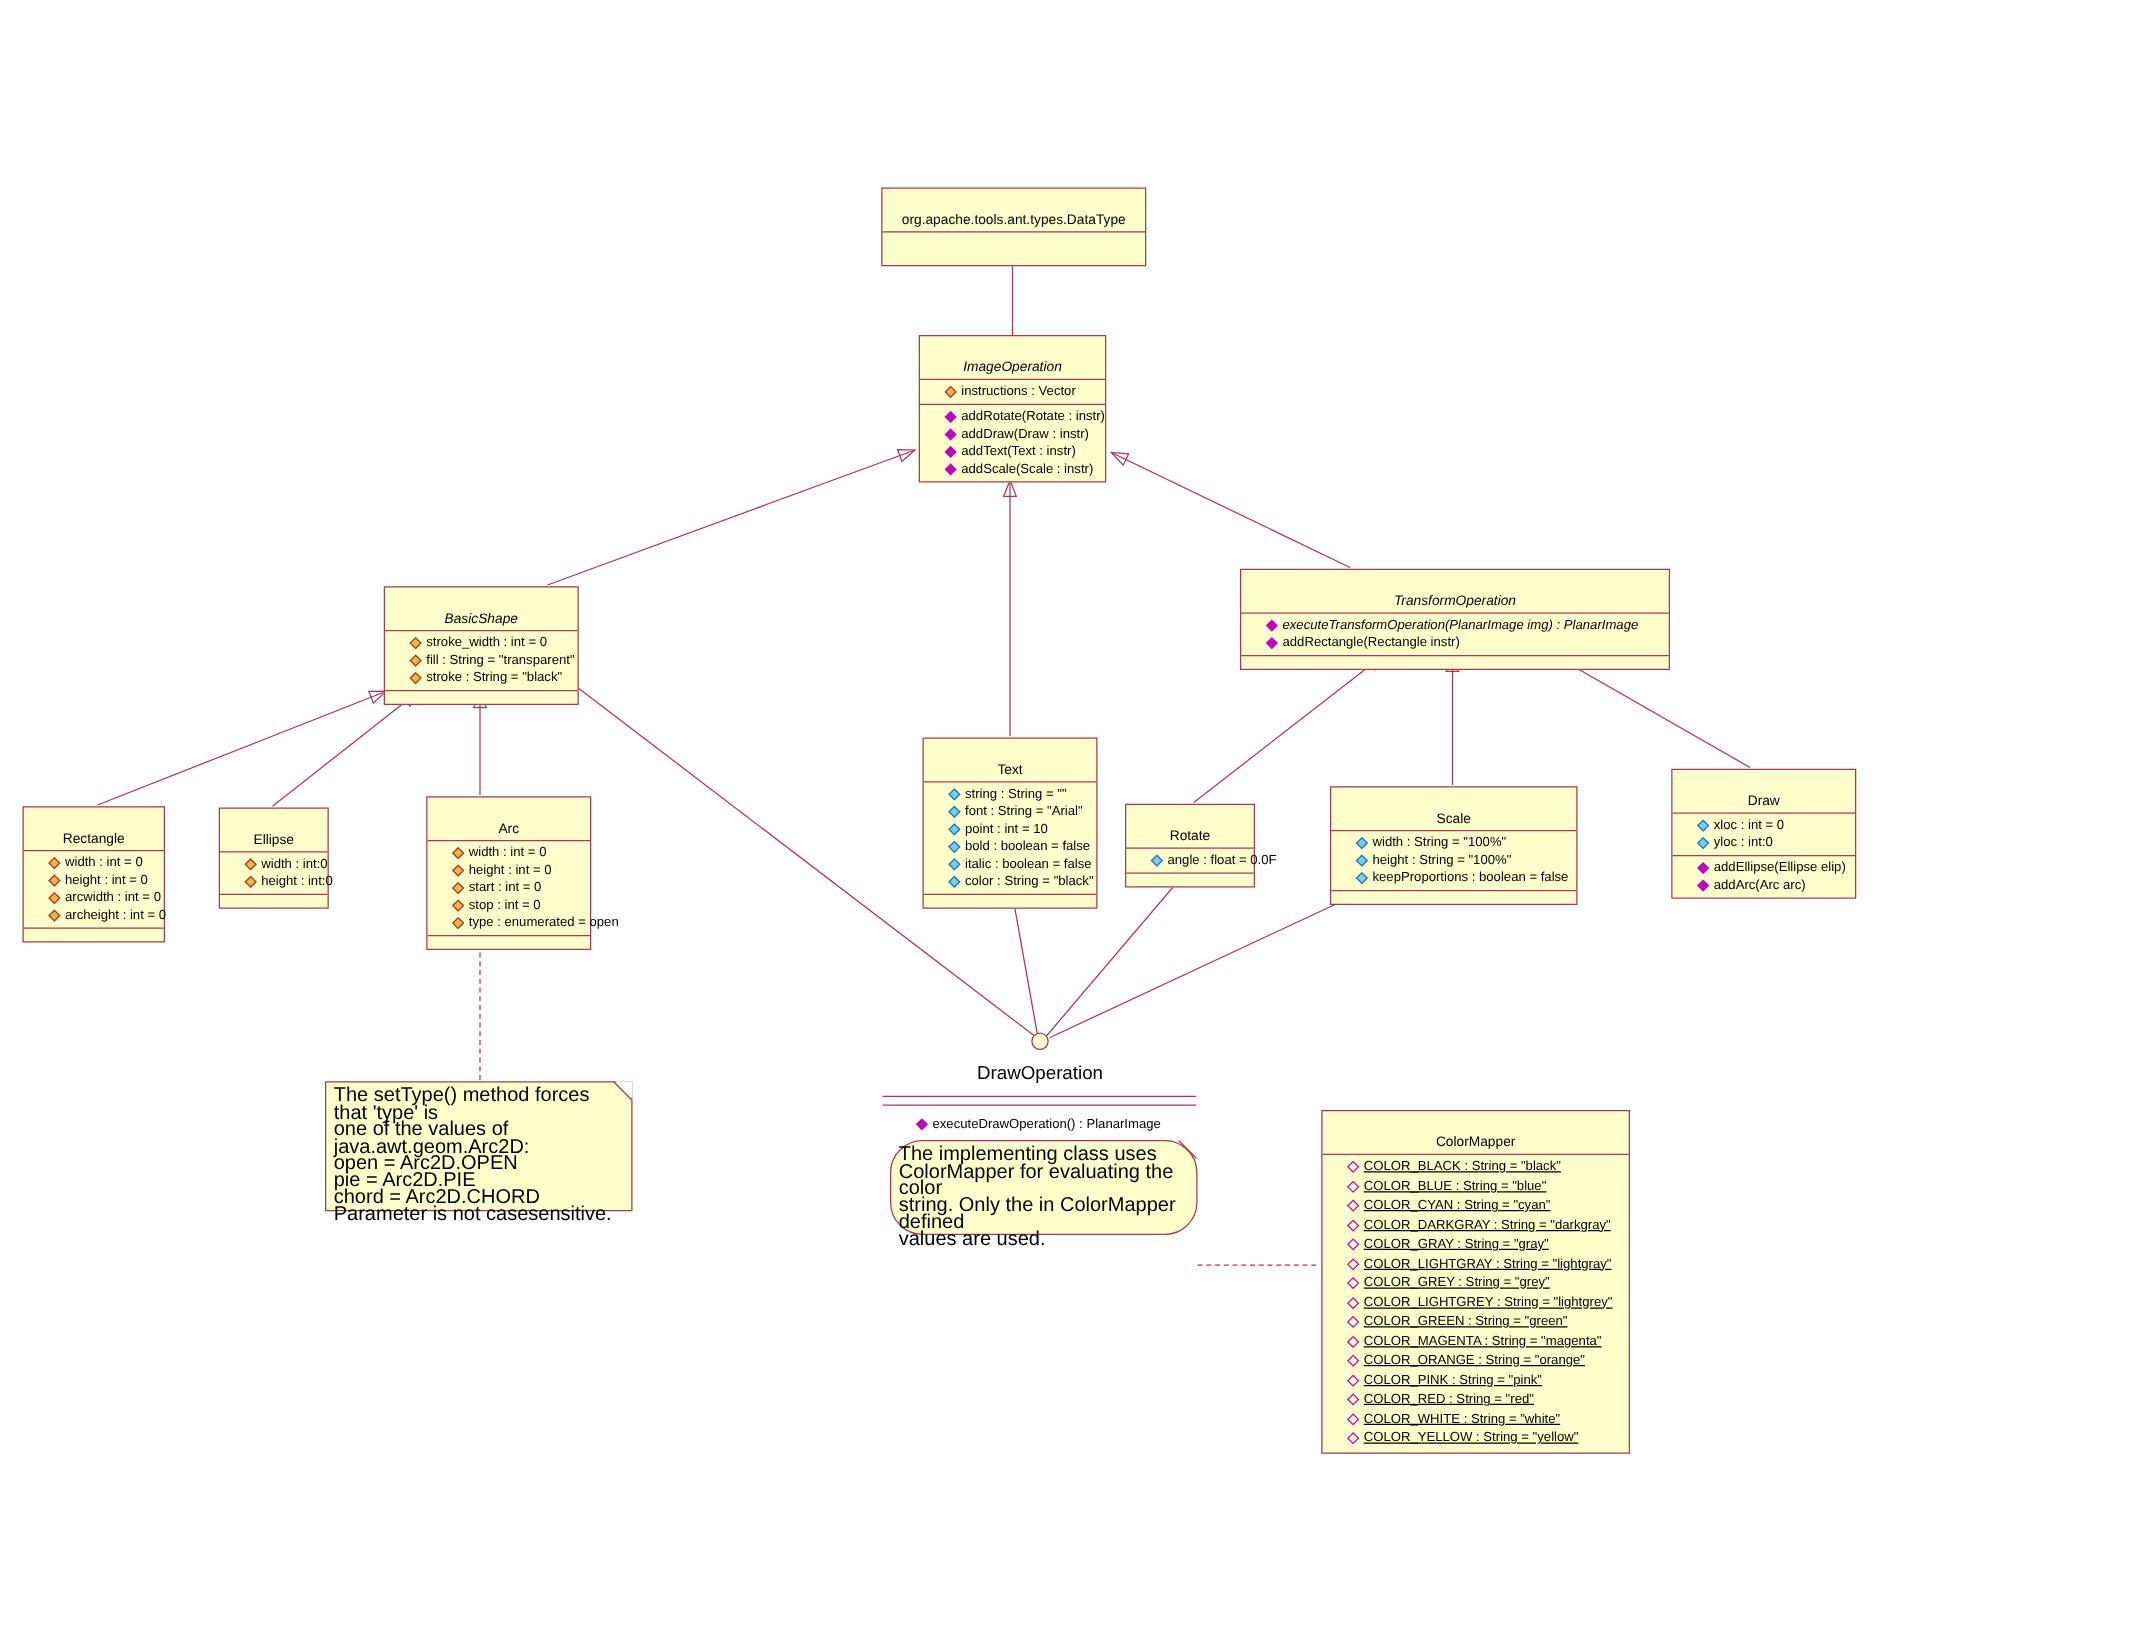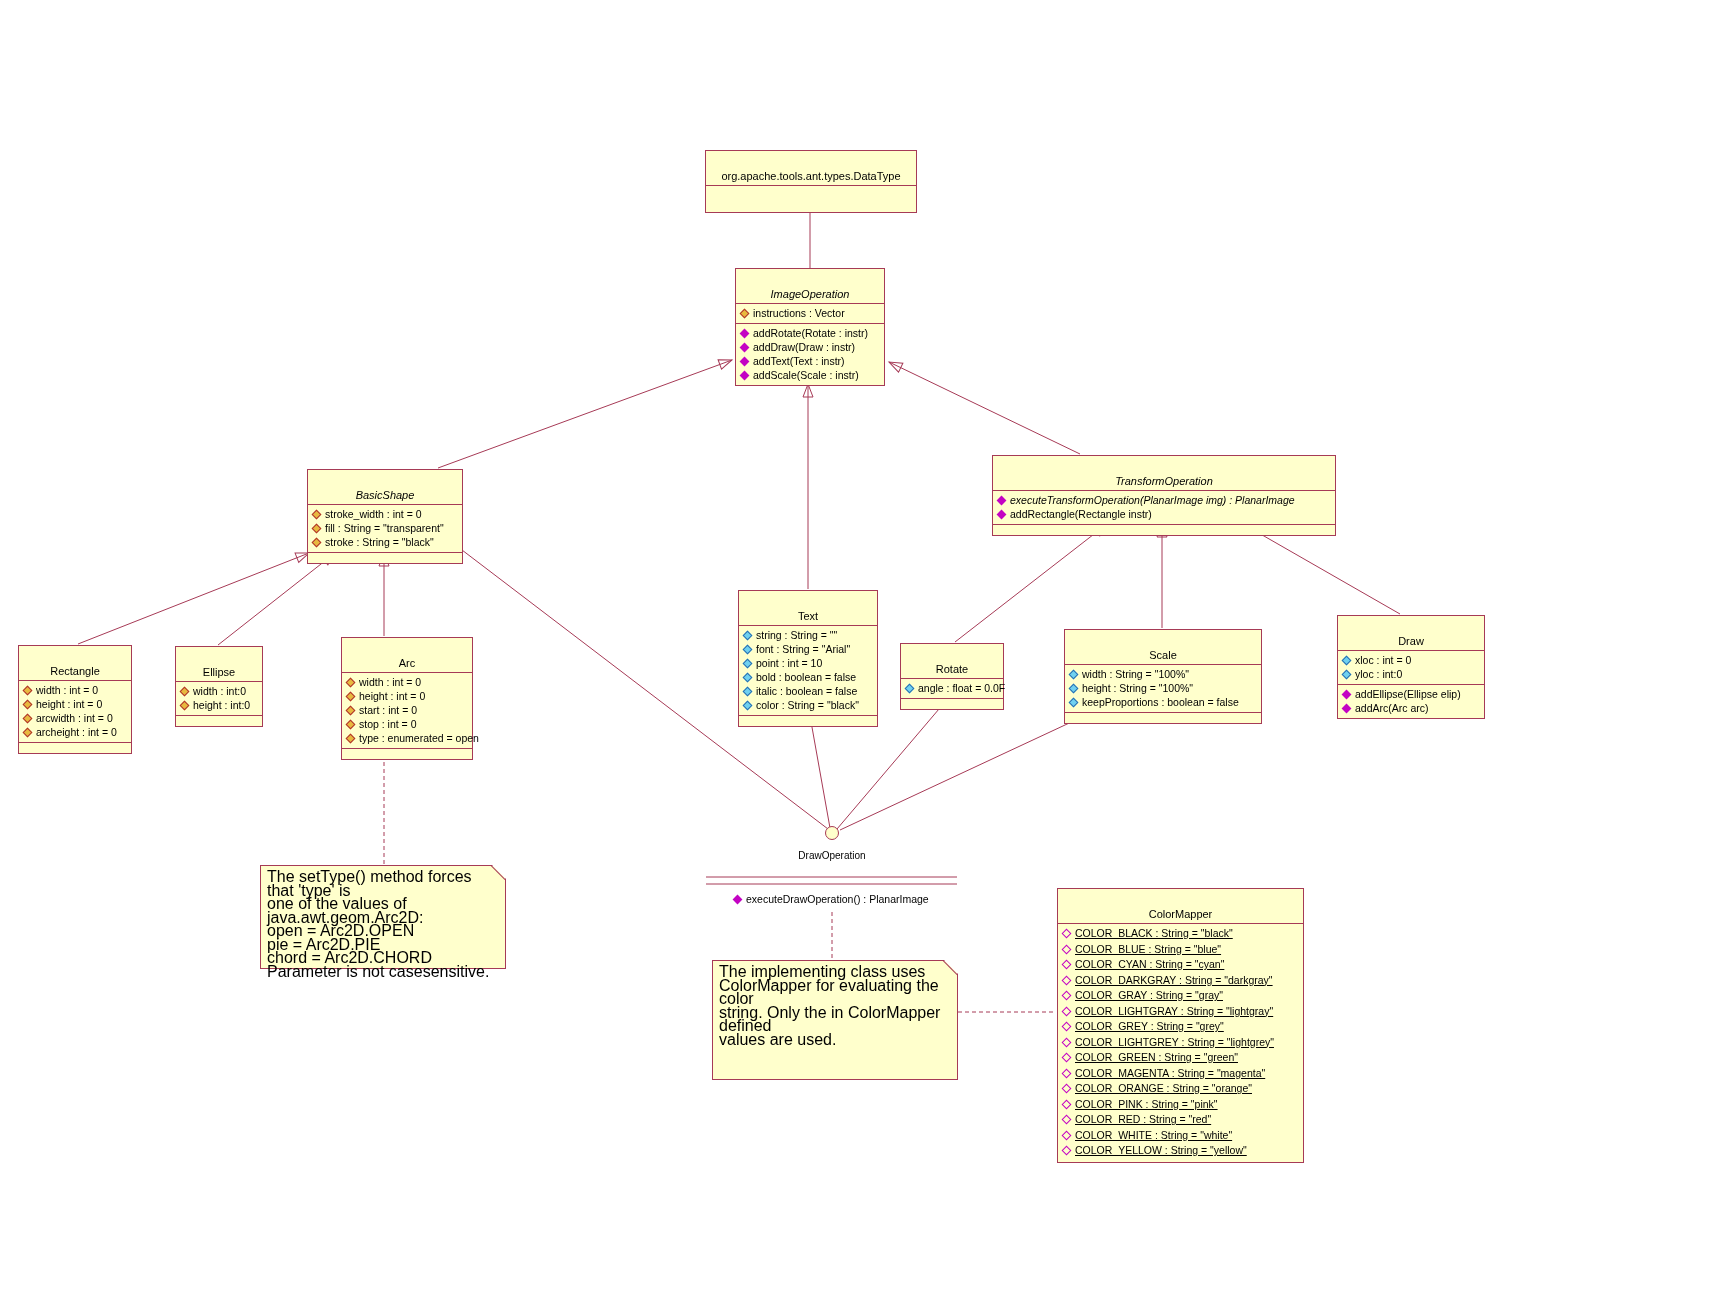--- a/index.html
+++ b/index.html
@@ -16,7 +16,7 @@
              box-sizing:border-box;}
   .uml-title{text-align:center;font-size:11px;line-height:13px;padding:19px 4px 2px;white-space:nowrap;}
   .abstract > .uml-title{font-style:italic;}
-  .compartment{border-top:1px solid #A63A56;padding:2px 0 3px;}
+  .compartment{border-top:1px solid #A63A56;padding:2px 16px 3px;}
   .compartment.empty{height:10px;padding:0;}
   #cls-datatype .compartment.empty{height:26px;}
 

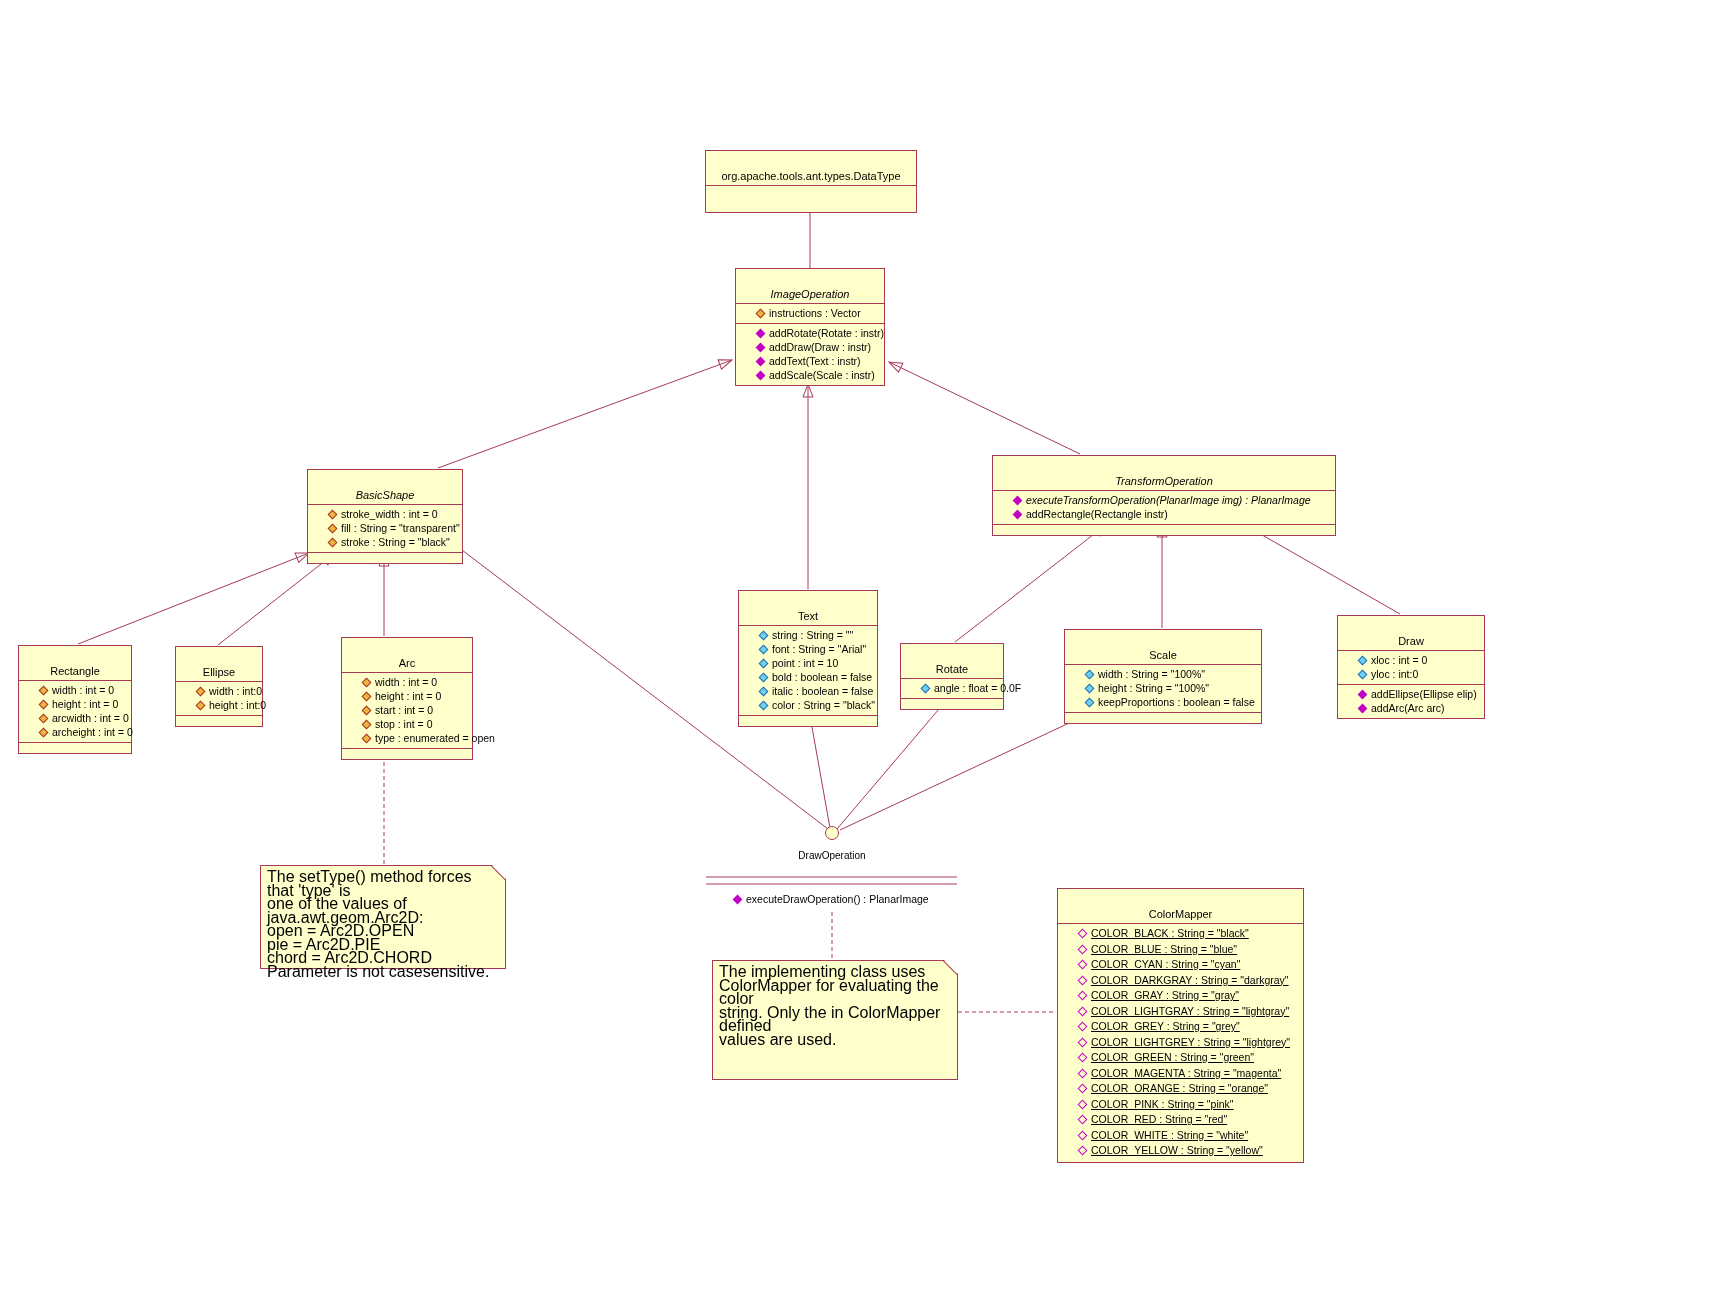--- a/index.html
+++ b/index.html
@@ -51,7 +51,7 @@
   
   #iface-circle{position:absolute;left:825px;top:826px;width:12px;height:12px;border:1px solid #A63A56;
                 border-radius:50%;background:#FFFFCC;z-index:3;}
-  #iface-label{position:absolute;left:757px;top:850px;width:150px;text-align:center;font-size:10px;z-index:2;}
+  #iface-label{position:absolute;left:757px;top:850px;width:150px;text-align:center;font-size:15px;z-index:2;}
   #iface-ops{position:absolute;left:729px;top:892px;z-index:2;}
 
   

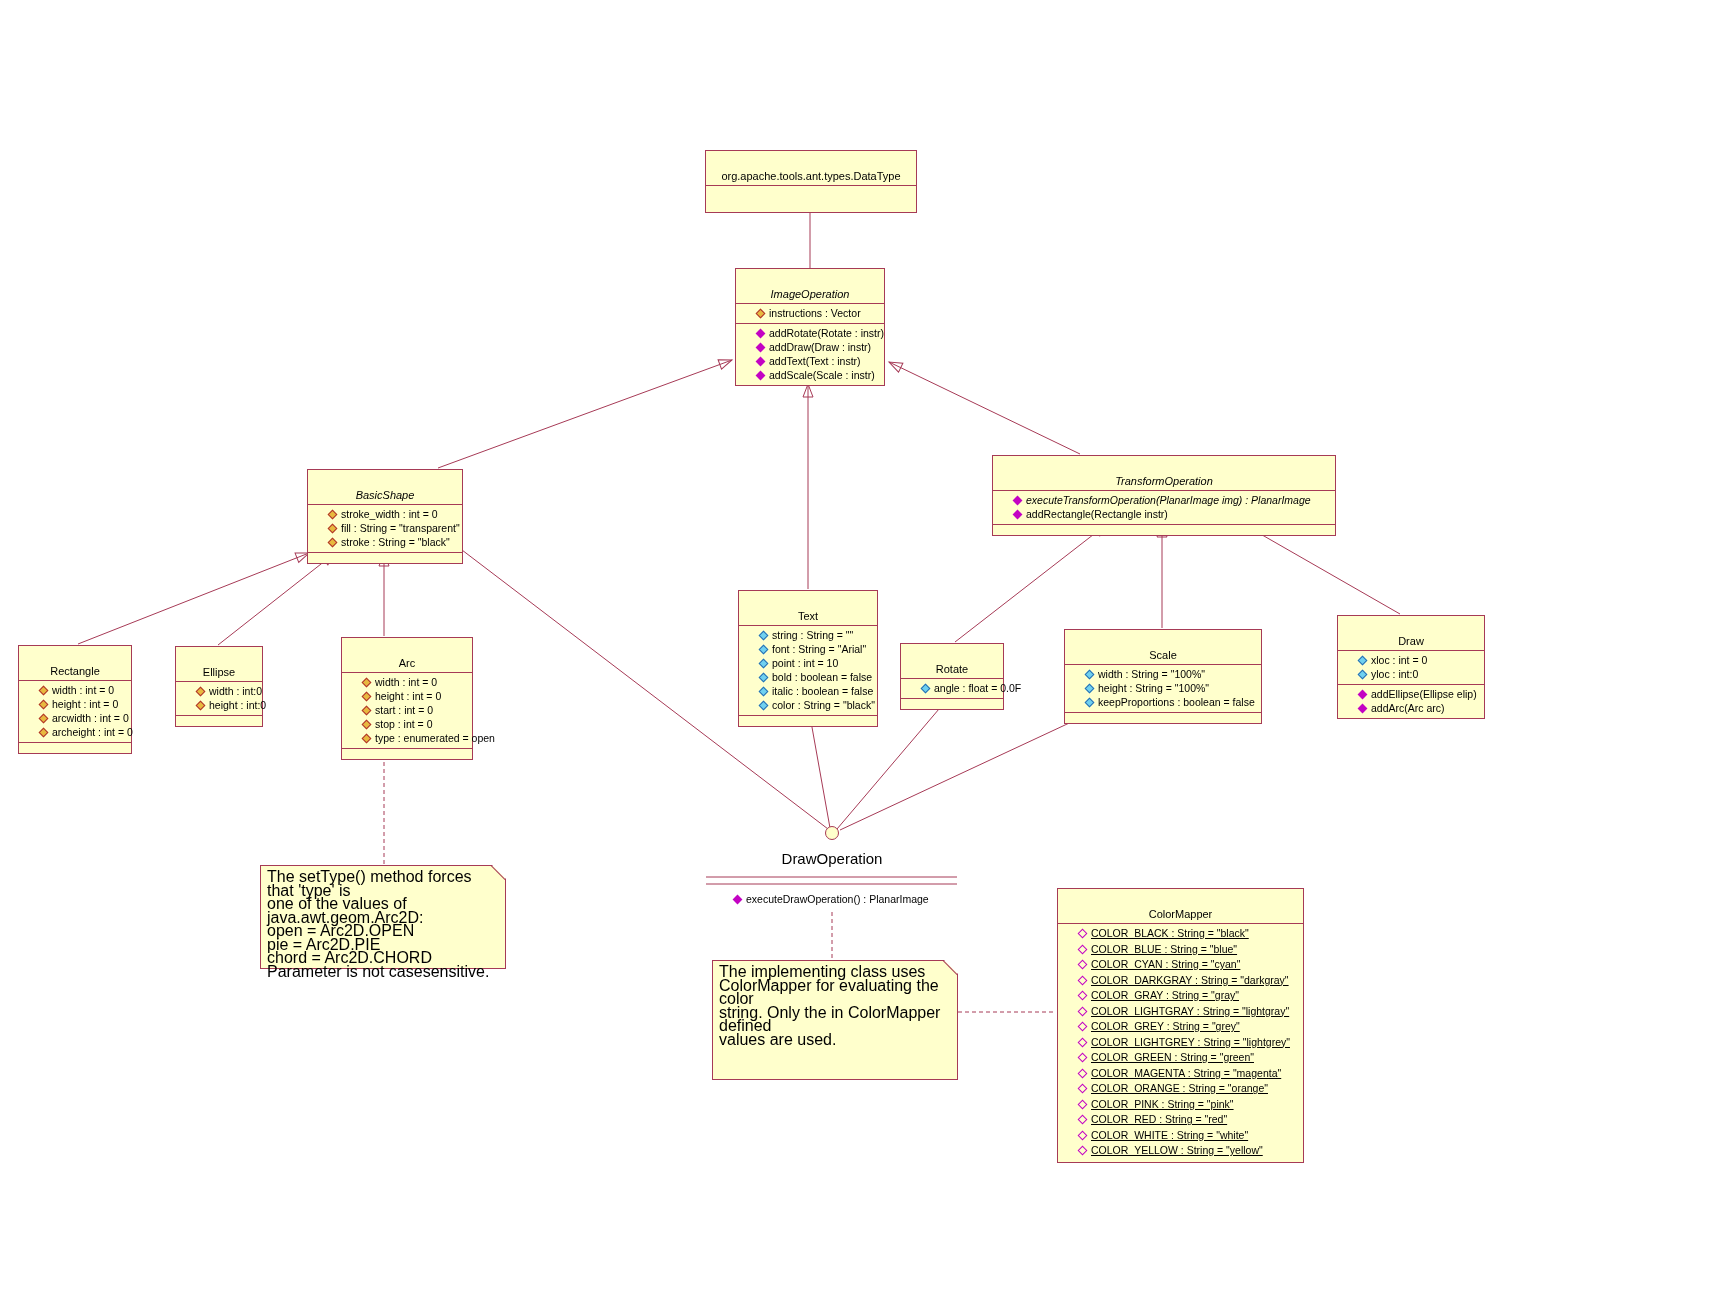--- a/index.html
+++ b/index.html
@@ -62,7 +62,7 @@
   .fold-line{position:absolute;top:6px;right:-3px;width:20px;height:1px;background:#A63A56;
              transform:rotate(45deg);}
   #note-arc{left:260px;top:865px;width:246px;height:104px;}
-  #note-cm{left:712px;top:960px;width:246px;height:120px;}
+  #note-cm{left:712px;top:912px;width:246px;height:76px;border-radius:26px;}
 </style>
 </head>
 <body>

